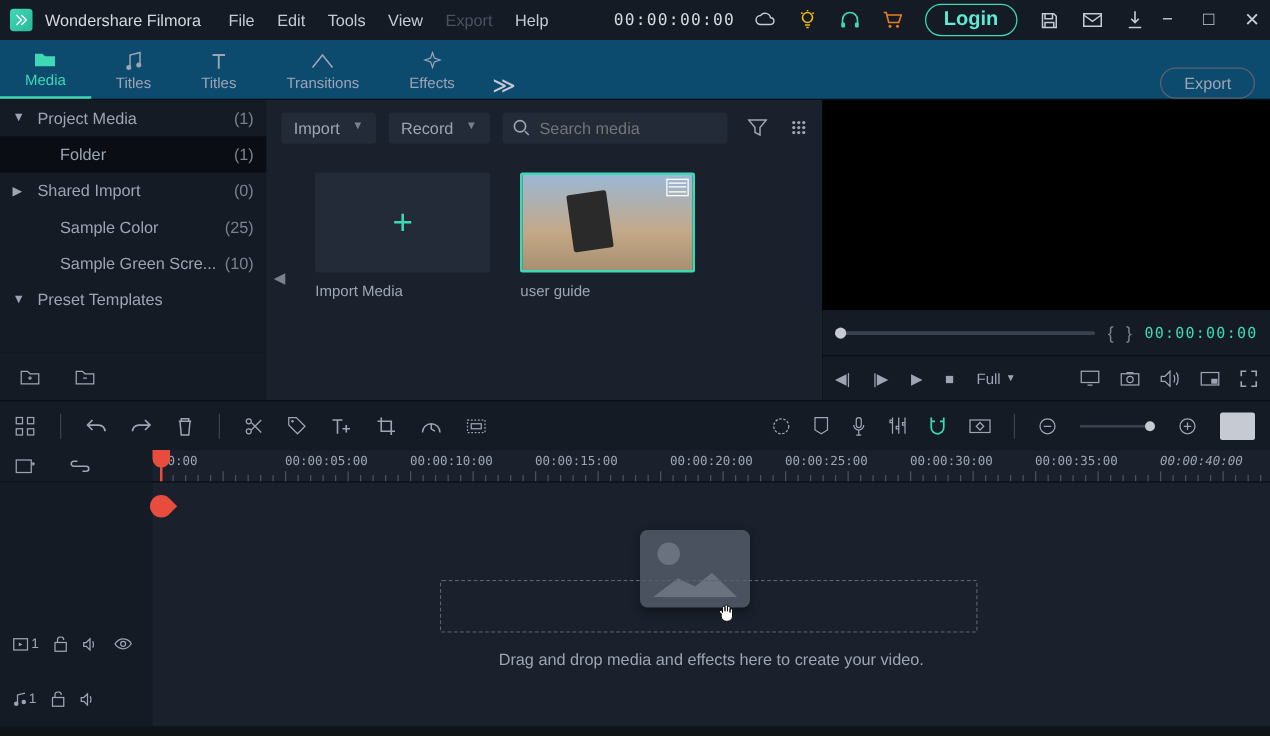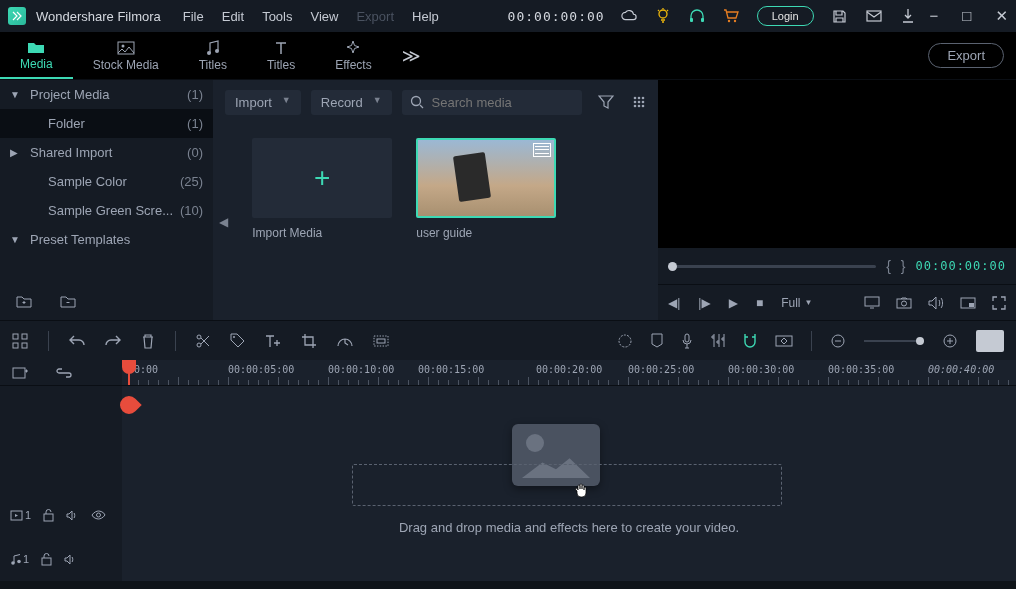--- a/index.html
+++ b/index.html
@@ -17,7 +17,7 @@
 .ti-icon.gold{color:#f0b90b}
 .ti-icon.teal{color:#3dd9b4}
 .ti-icon.orange{color:#e67e22}
-.login-btn{border:1.5px solid #3dd9b4;color:#e5e5e5;border-radius:14px;padding:3px 14px;cursor:pointer;font-size:11px;font-weight:400}
+.login-btn{border:1.5px solid #3dd9b4;color:#5eead4;border-radius:14px;padding:3px 14px;cursor:pointer;font-size:16px;font-weight:700}
 .window-ctrl{display:flex;gap:24px;margin-left:10px}
 .wc{cursor:pointer;color:#c5cad3;font-size:15px}
 .tabs-row{height:48px;background:#000000;display:flex;align-items:center;border-bottom:1px solid #0a0e14}

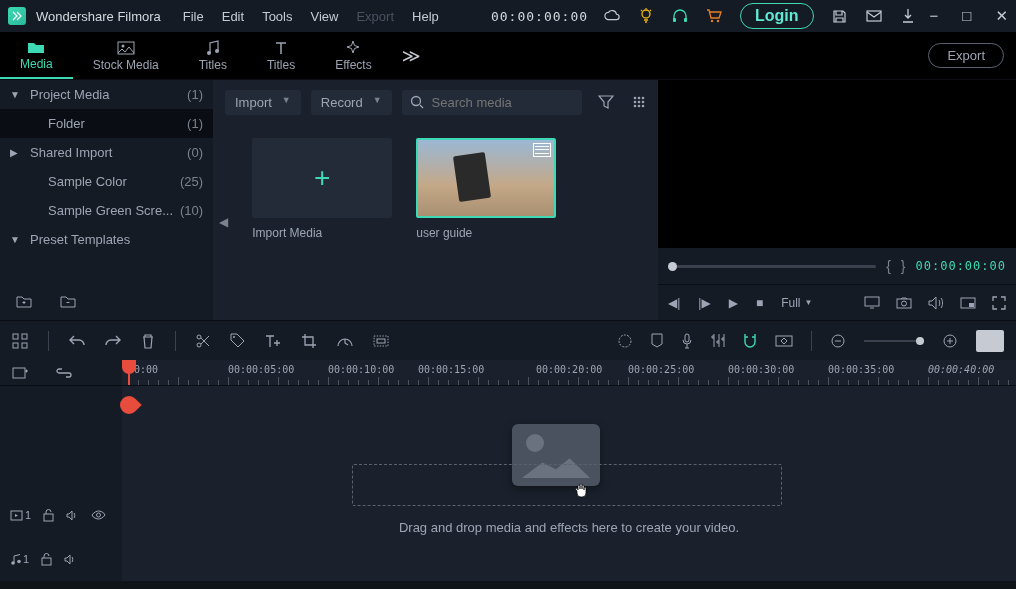--- a/index.html
+++ b/index.html
@@ -20,7 +20,7 @@
 .login-btn{border:1.5px solid #3dd9b4;color:#5eead4;border-radius:14px;padding:3px 14px;cursor:pointer;font-size:16px;font-weight:700}
 .window-ctrl{display:flex;gap:24px;margin-left:10px}
 .wc{cursor:pointer;color:#c5cad3;font-size:15px}
-.tabs-row{height:48px;background:#000000;display:flex;align-items:center;border-bottom:1px solid #0a0e14}
+.tabs-row{height:48px;background:#0c4a6e;display:flex;align-items:flex-end;border-bottom:1px solid #0a0e14}
 .tab{display:flex;flex-direction:column;align-items:center;justify-content:center;padding:6px 20px;cursor:pointer;color:#9da5b4;gap:2px;font-size:12px}
 .tab.active{color:#3dd9b4;border-bottom:2px solid #3dd9b4}
 .tab-icon{height:16px;display:flex;align-items:center;justify-content:center;font-size:14px}

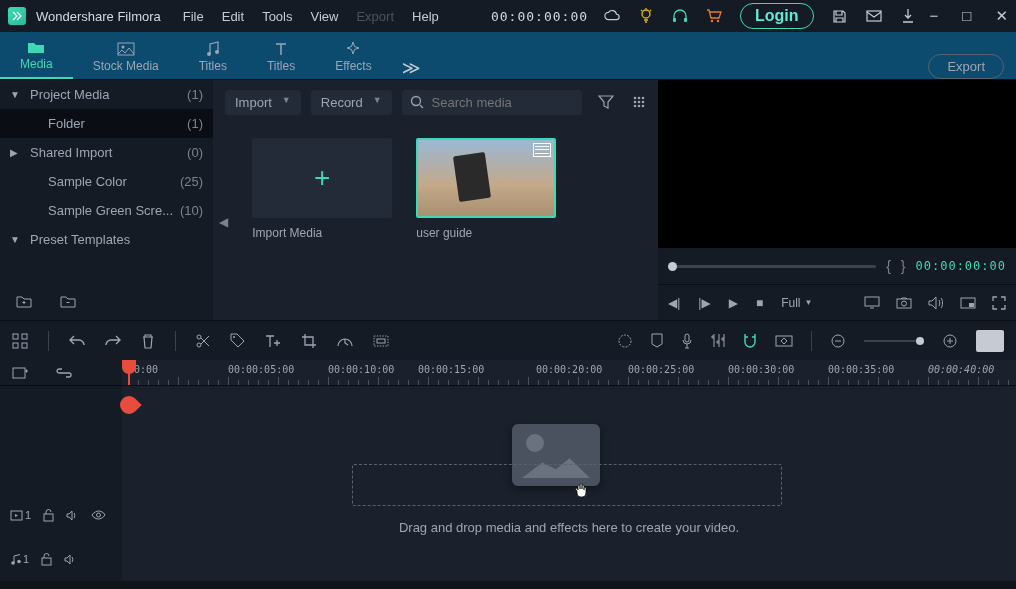--- a/index.html
+++ b/index.html
@@ -181,16 +181,6 @@
   </div>
   <div class="tab">
     <span class="tab-icon">
-        <svg width="18" height="14" viewBox="0 0 18 14">
-          <rect x="1" y="1" width="16" height="12" fill="none" stroke="currentColor"></rect>
-          <circle cx="6" cy="5" r="1.5" fill="currentColor"></circle>
-          <path d="M1 12l4-4 3 3 4-5 5 6" fill="none" stroke="currentColor"></path>
-        </svg>
-      </span>
-    <span>Stock Media</span>
-  </div>
-  <div class="tab">
-    <span class="tab-icon">
         <svg width="14" height="16" viewBox="0 0 14 16">
           <path d="M4 13V3l8-2v10" fill="none" stroke="currentColor" stroke-width="1.2"></path>
           <circle cx="3" cy="13" r="2" fill="currentColor"></circle>

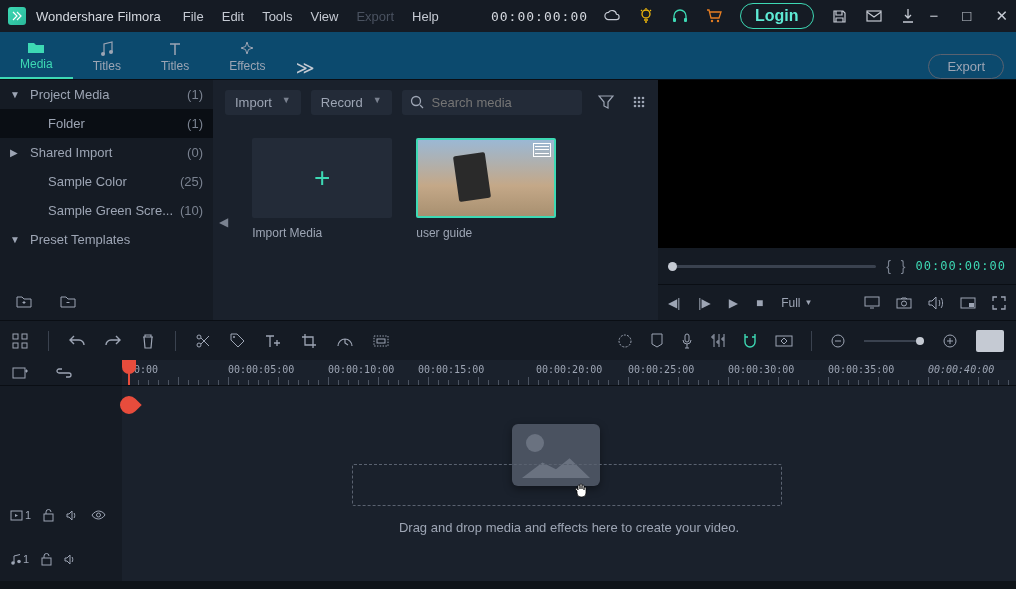--- a/index.html
+++ b/index.html
@@ -199,6 +199,14 @@
   </div>
   <div class="tab">
     <span class="tab-icon">
+        <svg width="18" height="12" viewBox="0 0 18 12">
+          <path d="M1 11L9 1l8 10" fill="none" stroke="currentColor" stroke-width="1.3"></path>
+        </svg>
+      </span>
+    <span>Transitions</span>
+  </div>
+  <div class="tab">
+    <span class="tab-icon">
         <svg width="16" height="16" viewBox="0 0 16 16">
           <path d="M8 1l1.5 4.5L14 7l-4.5 1.5L8 13l-1.5-4.5L2 7l4.5-1.5z" fill="none" stroke="currentColor"></path>
         </svg>

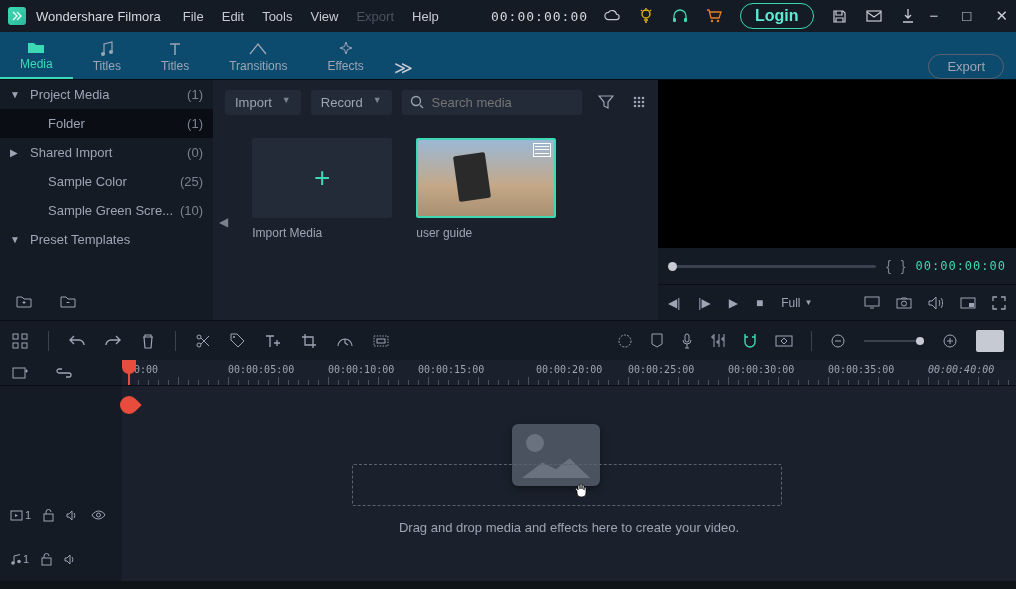--- a/index.html
+++ b/index.html
@@ -509,7 +509,7 @@
           <div class="time-label" style="left: 6px;">00:00</div>
           <div class="time-label" style="left: 106px;">00:00:05:00</div>
           <div class="time-label" style="left: 206px;">00:00:10:00</div>
-          <div class="time-label" style="left: 296px;">00:00:15:00</div>
+          <div class="time-label" style="left: 306px;">00:00:15:00</div>
           <div class="time-label" style="left: 414px;">00:00:20:00</div>
           <div class="time-label" style="left: 506px;">00:00:25:00</div>
           <div class="time-label" style="left: 606px;">00:00:30:00</div>

